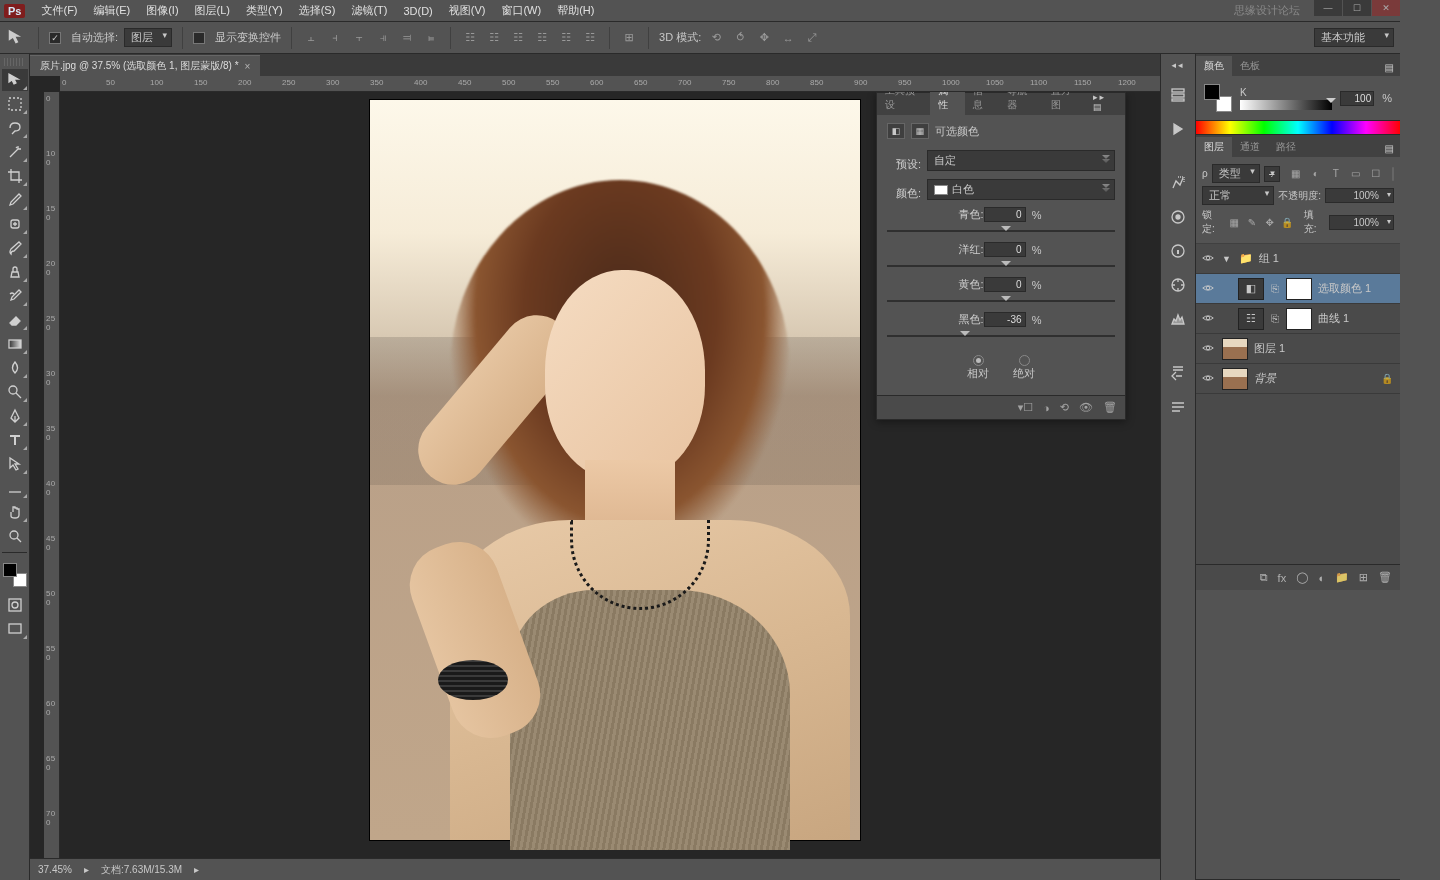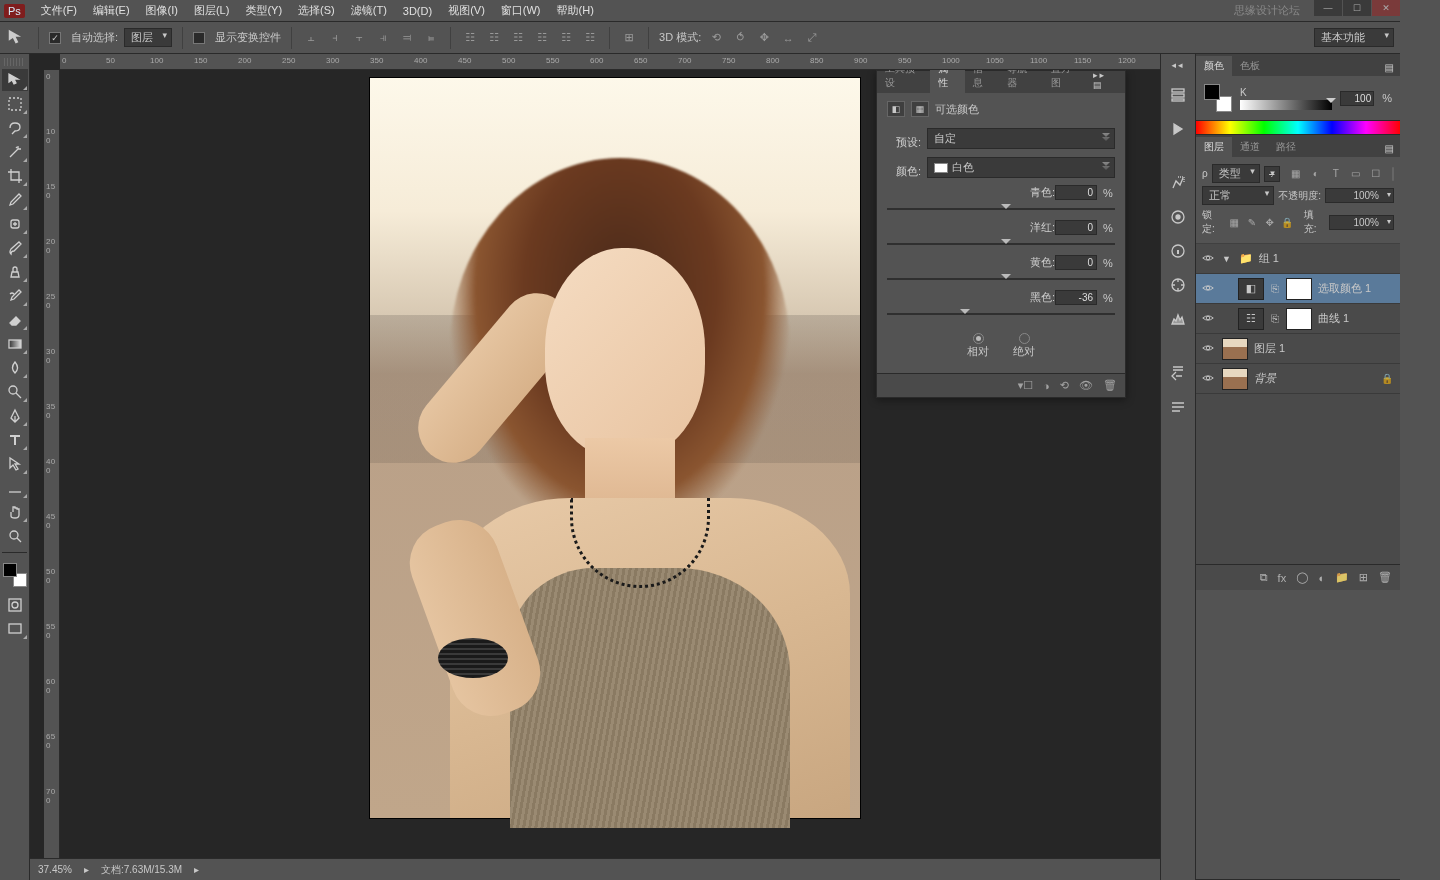--- a/index.html
+++ b/index.html
@@ -5,7 +5,7 @@
 * { margin: 0; padding: 0; box-sizing: border-box; font-family: "Microsoft YaHei", "Segoe UI", sans-serif; }
 body { background: #535353; color: #c8c8c8; font-size: 11px; overflow: hidden; width: 1400px; height: 880px; position: relative; }
 .menubar { background: #535353; height: 22px; display: flex; align-items: center; padding: 0 4px; border-bottom: 1px solid #2a2a2a; }
-.ps-logo { background:#7f1d1d; color:#d4e9f7; font-weight:normal; padding:1px 4px; font-size:11px; margin-right:8px; border-radius:2px;}
+.ps-logo { background:#7f1d1d; color:#d4e9f7; font-weight:bold; padding:1px 4px; font-size:11px; margin-right:8px; border-radius:2px;}
 .menu-item { padding: 0 8px; cursor: default; color:#e0e0e0;}
 .win-controls { position:absolute; right:0; top:0; display:flex; }
 .win-btn { width:28px; height:16px; background:#3a3a3a; margin-left:1px; display:flex; align-items:center; justify-content:center; font-size:9px; color:#aaa;}

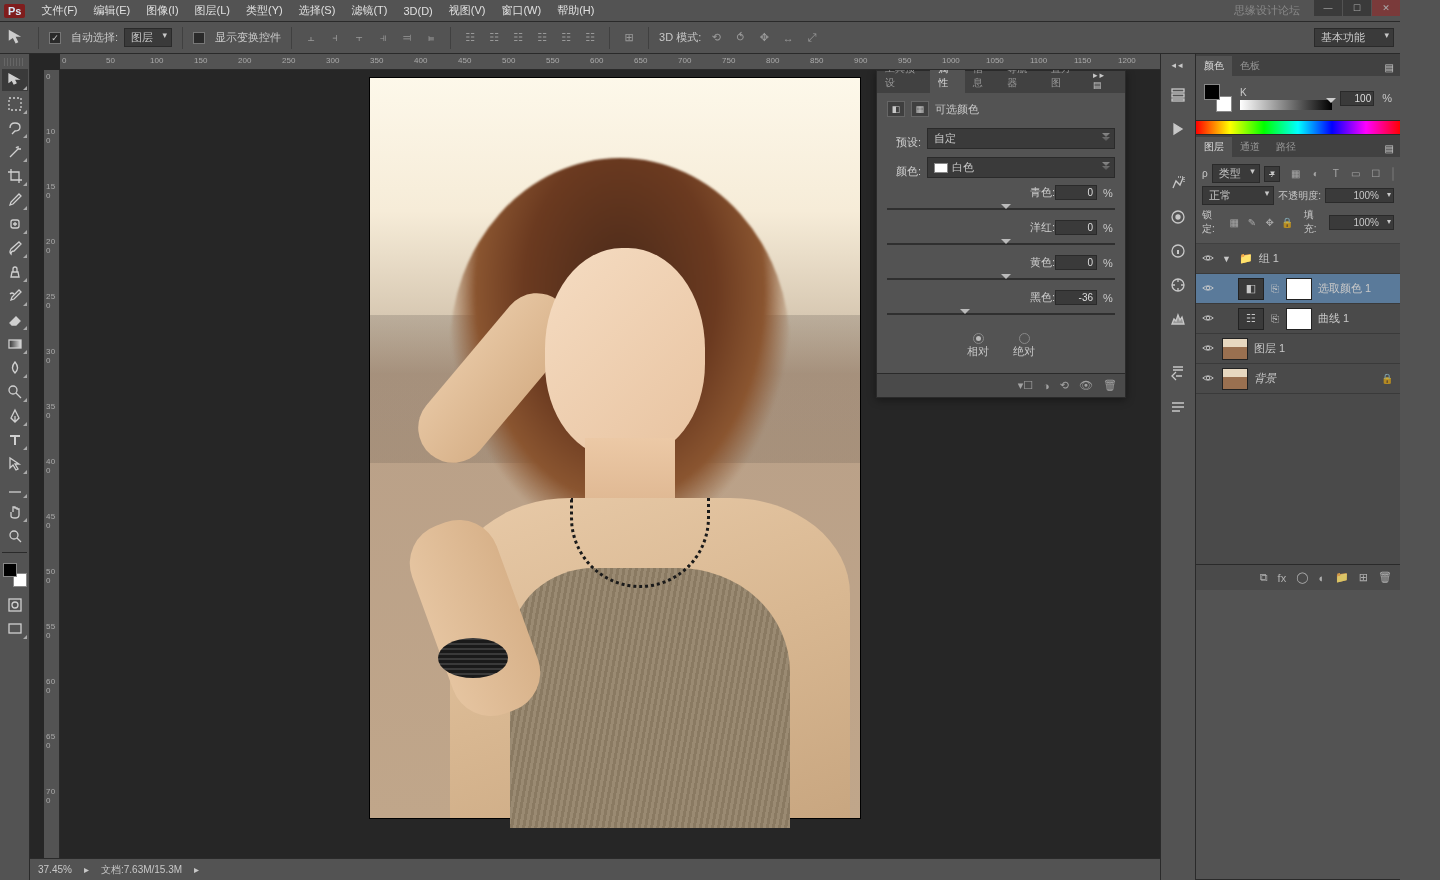--- a/index.html
+++ b/index.html
@@ -350,6 +350,12 @@
   </div>
 
   <div class="doc-area">
+    <div class="tabbar">
+      <div class="doctab">
+        <span>原片.jpg @ 37.5% (选取颜色 1, 图层蒙版/8) *</span>
+        <span class="x">×</span>
+      </div>
+    </div>
     <div class="ruler-h" id="rulerH">
         <span class="ruler-tick" style="left: 2px; top: 2px;">0</span>
         <span class="ruler-tick" style="left: 46px; top: 2px;">50</span>

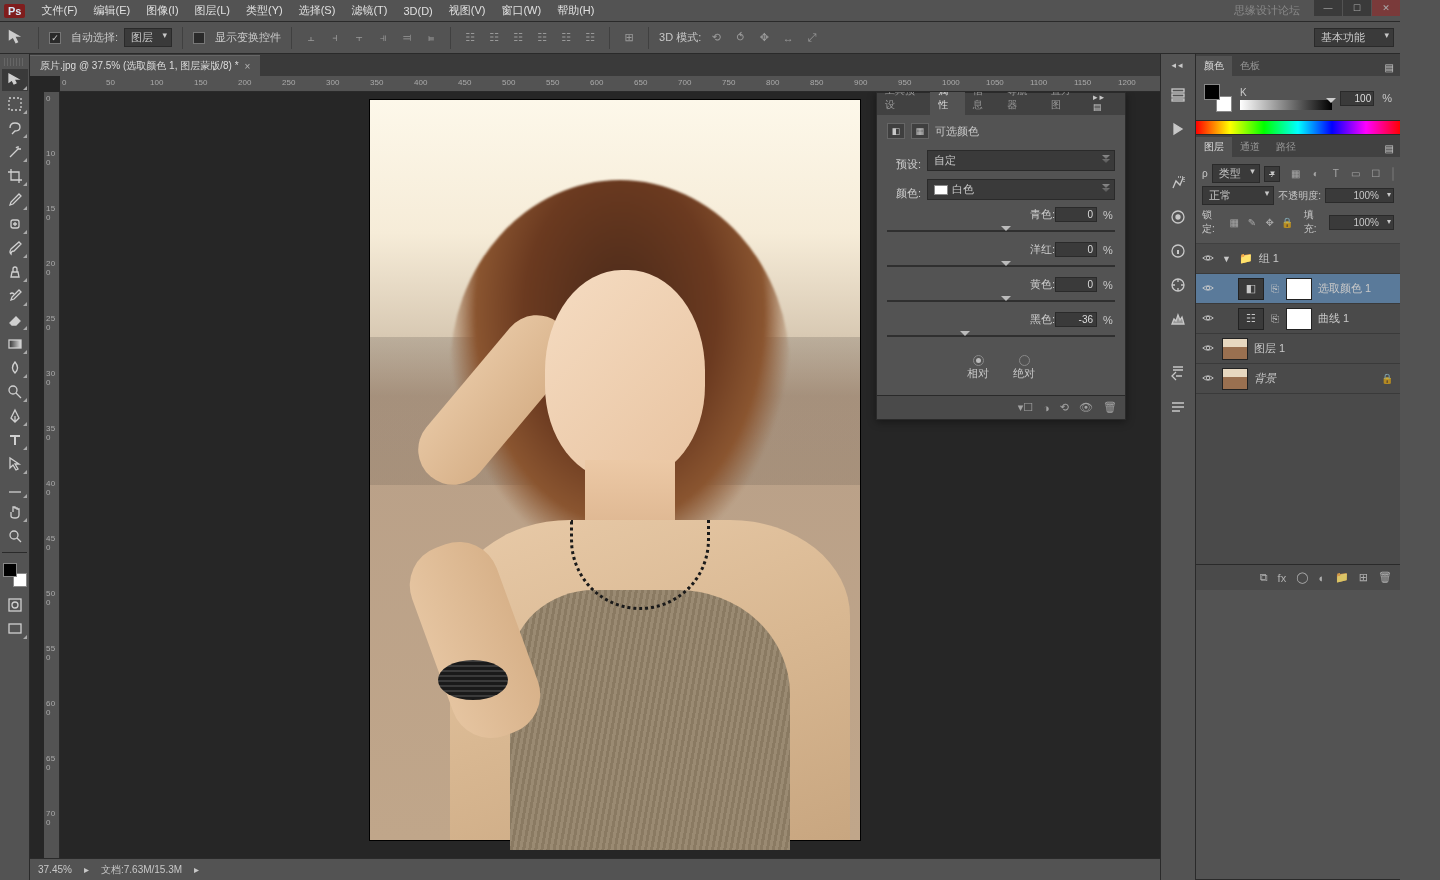--- a/index.html
+++ b/index.html
@@ -69,7 +69,7 @@
 .row .sel::after{content:""; position:absolute; right:4px; top:4px; width:8px; height:8px; background:linear-gradient(#888,#555); clip-path:polygon(0 0,100% 0,50% 50%,100% 50%,50% 100%,0 50%,50% 50%);}
 .sw-chip{ width:14px; height:10px; background:#fff; border:1px solid #888; display:inline-block; margin-right:4px; vertical-align:middle;}
 .slider-row{ margin:4px 0 0;}
-.slider-row .lbl{ display:flex; justify-content:flex-end; align-items:center;}
+.slider-row .lbl{ display:flex; justify-content:center; align-items:center;}
 .slider-row .lbl span:first-child{ color:#ccc;}
 .slider-row input[type=text]{ width:42px; background:#3a3a3a; border:1px solid #2a2a2a; color:#ddd; text-align:right; padding:1px 3px; font-size:10px;}
 .slider-row .pct{ width:14px; text-align:center;}

